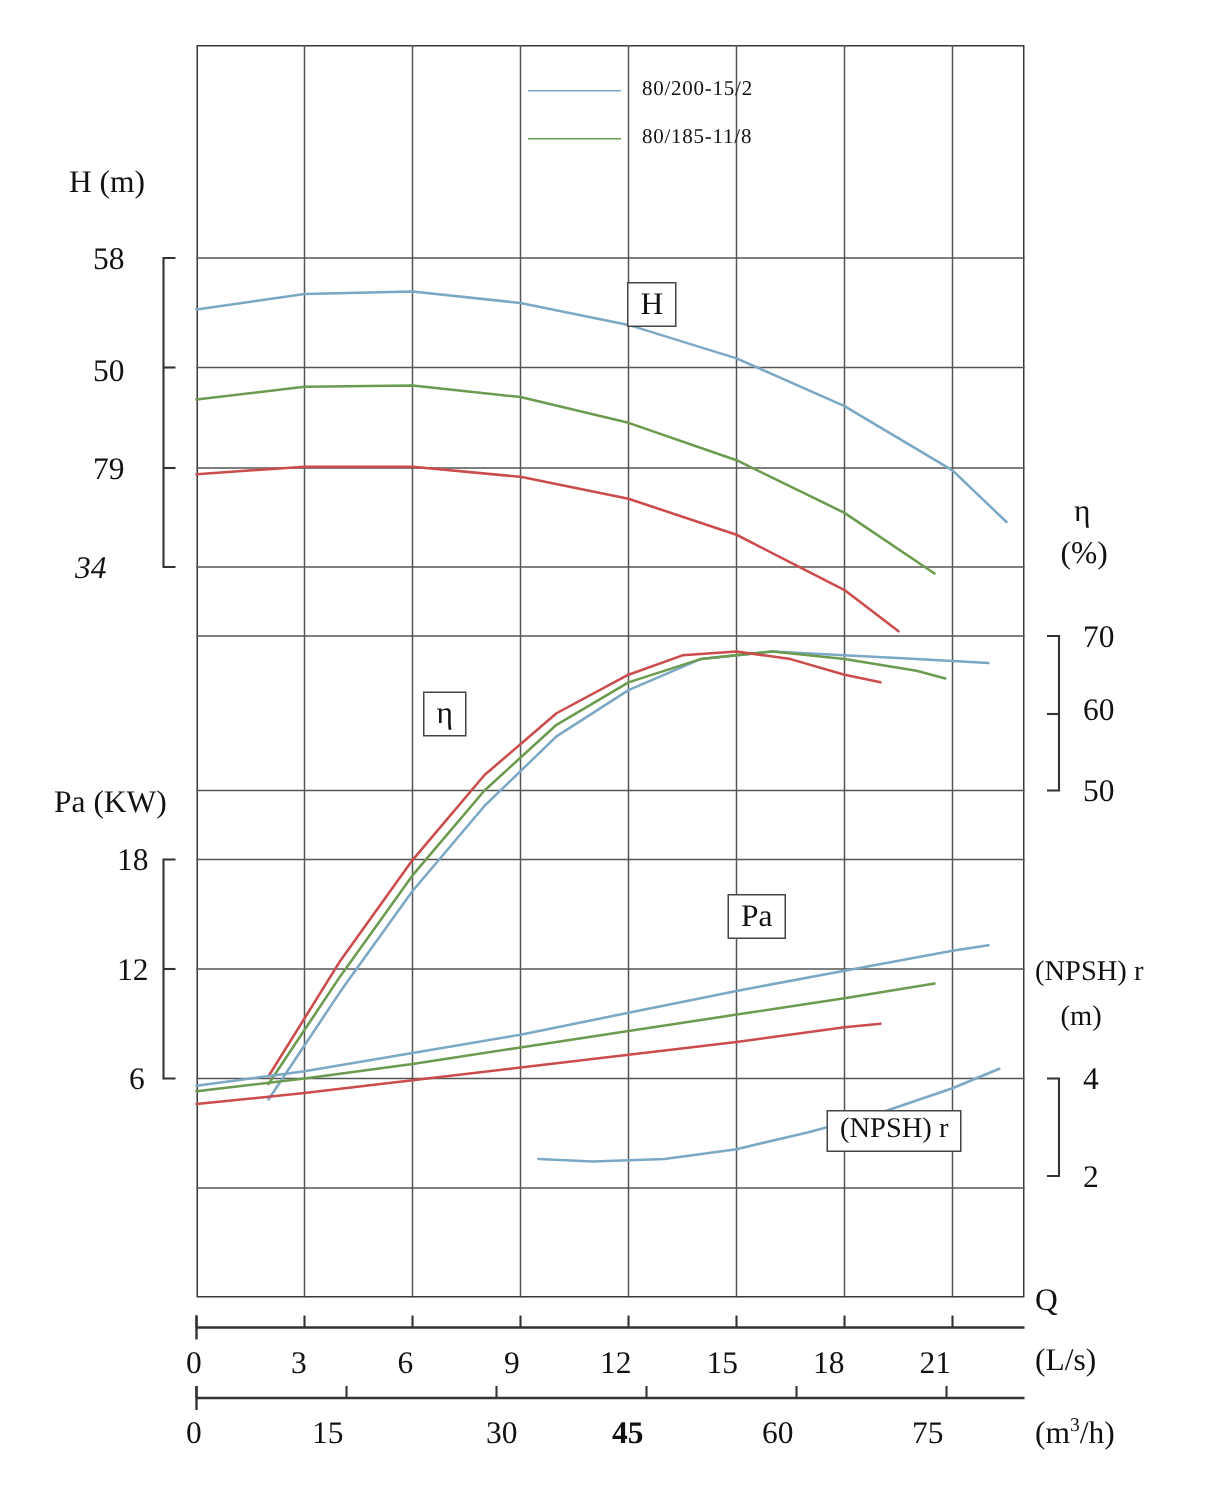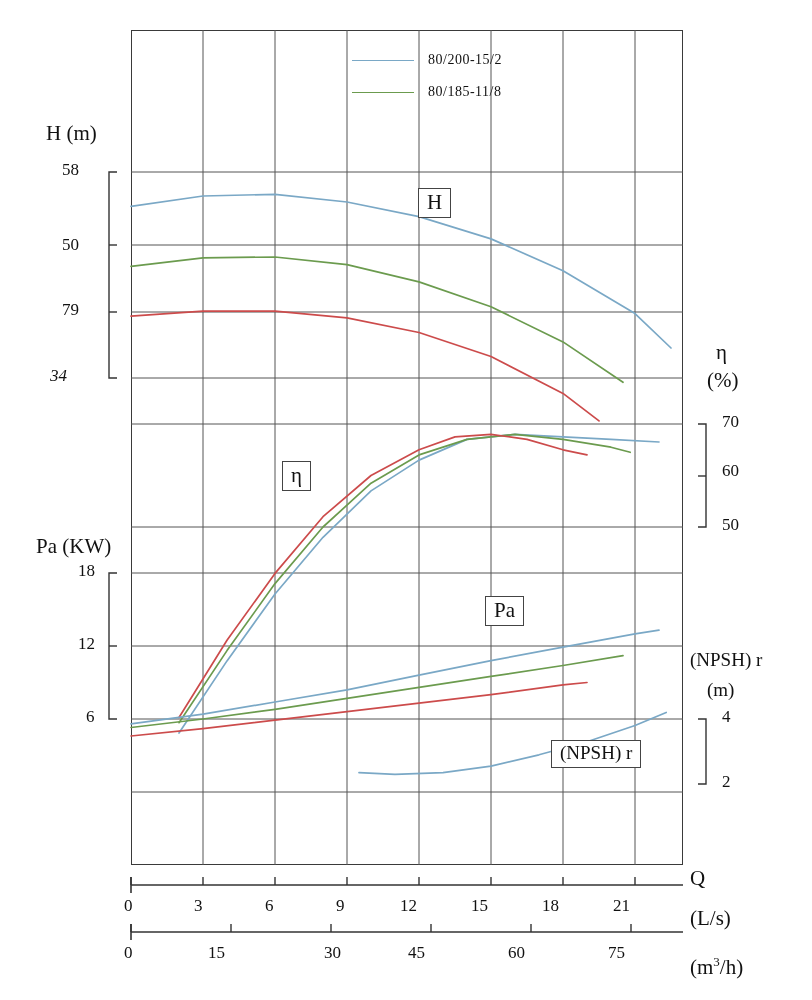--- a/index.html
+++ b/index.html
@@ -19,7 +19,7 @@
     box-sizing:border-box;
   }
   svg.layer{position:absolute;left:0;top:0;width:812px;height:1000px;pointer-events:none;}
-  .lbl{position:absolute;font-size:21px;line-height:1;white-space:nowrap;margin-top:12px;}
+  .lbl{position:absolute;font-size:21px;line-height:1;white-space:nowrap;}
   .lbl.small{font-size:19px;}
   .axis-num{position:absolute;font-size:17px;text-align:center;}
   .boxed{

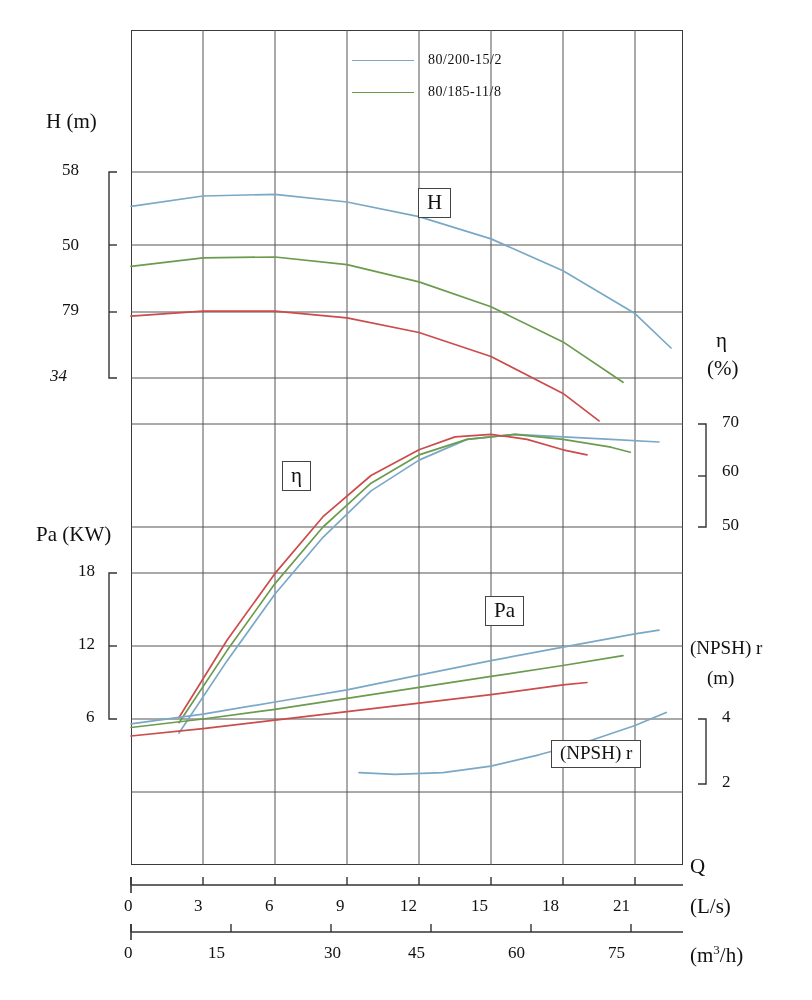--- a/index.html
+++ b/index.html
@@ -21,7 +21,7 @@
   svg.layer{position:absolute;left:0;top:0;width:812px;height:1000px;pointer-events:none;}
   .lbl{position:absolute;font-size:21px;line-height:1;white-space:nowrap;}
   .lbl.small{font-size:19px;}
-  .axis-num{position:absolute;font-size:17px;text-align:center;}
+  .axis-num{position:absolute;font-size:21px;text-align:center;}
   .boxed{
     position:absolute;
     border:1.2px solid #444;

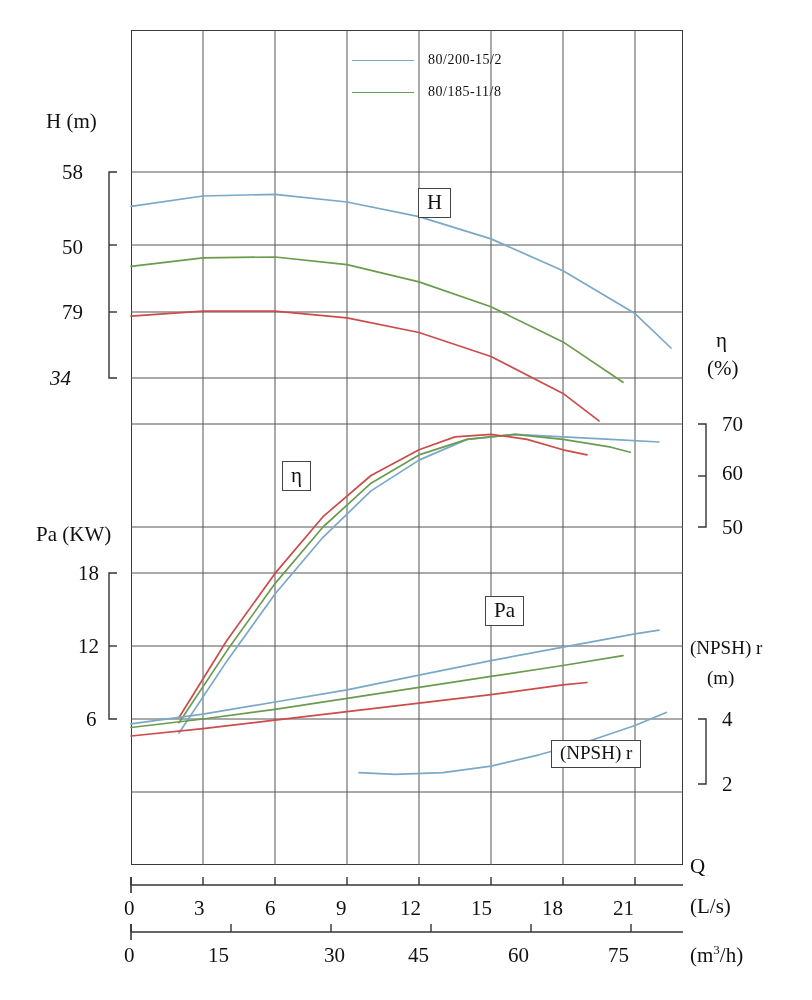--- a/index.html
+++ b/index.html
@@ -163,7 +163,7 @@
   <div class="axis-num" style="left:124px;top:943px;">0</div>
   <div class="axis-num" style="left:208px;top:943px;">15</div>
   <div class="axis-num" style="left:308px;top:943px;margin-left:16px;">30</div>
-  <div class="axis-num" style="left:408px;top:943px;">45</div>
+  <div class="axis-num" style="left:408px;top:943px;font-weight:bold;">45</div>
   <div class="axis-num" style="left:508px;top:943px;">60</div>
   <div class="axis-num" style="left:608px;top:943px;">75</div>
 

